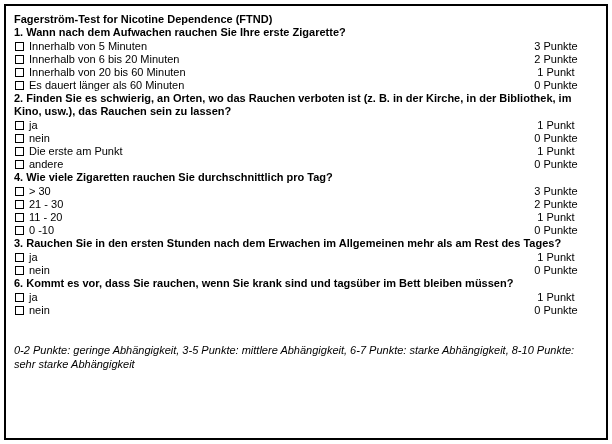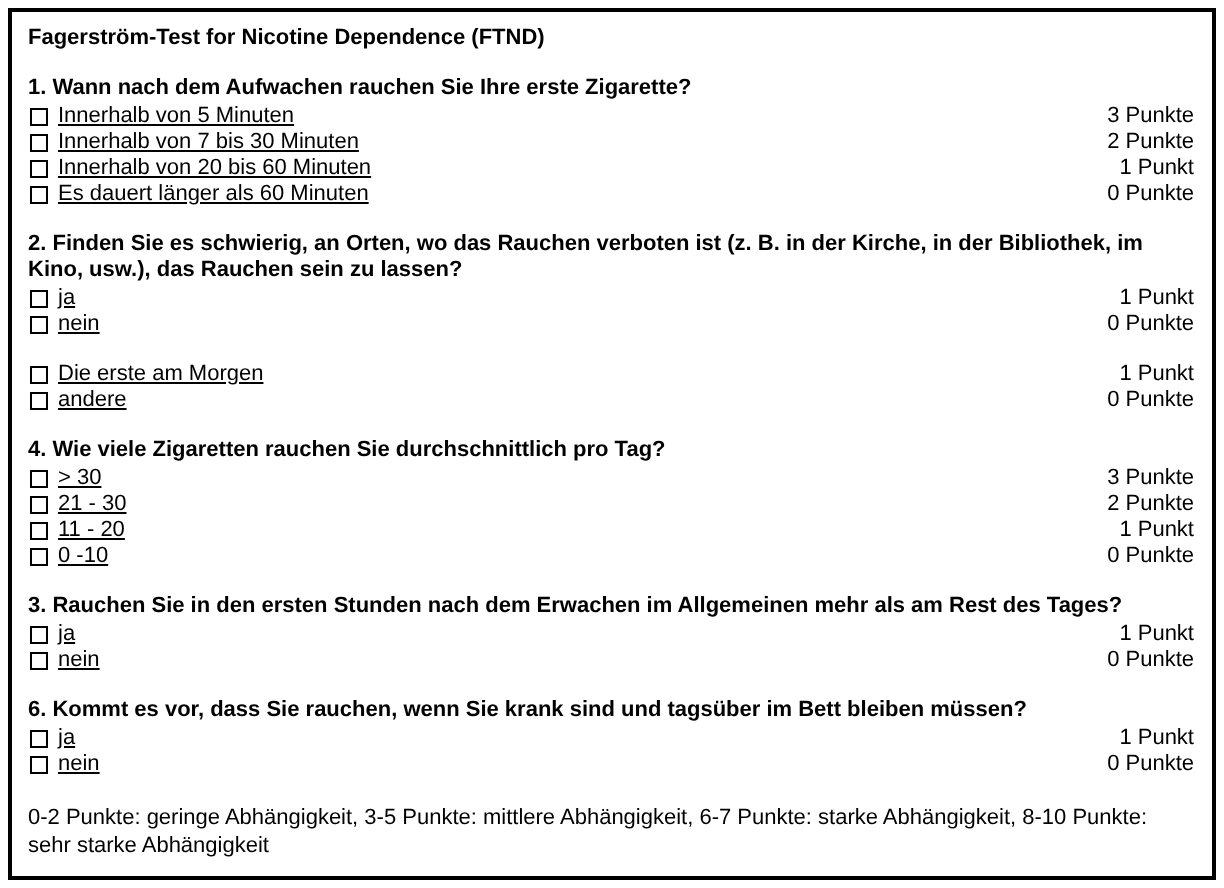--- a/index.html
+++ b/index.html
@@ -30,7 +30,6 @@
     line-height: 13px;
   }
   .question {
-    margin-top: 12px;
   }
   .q-text {
     font-weight: bold;

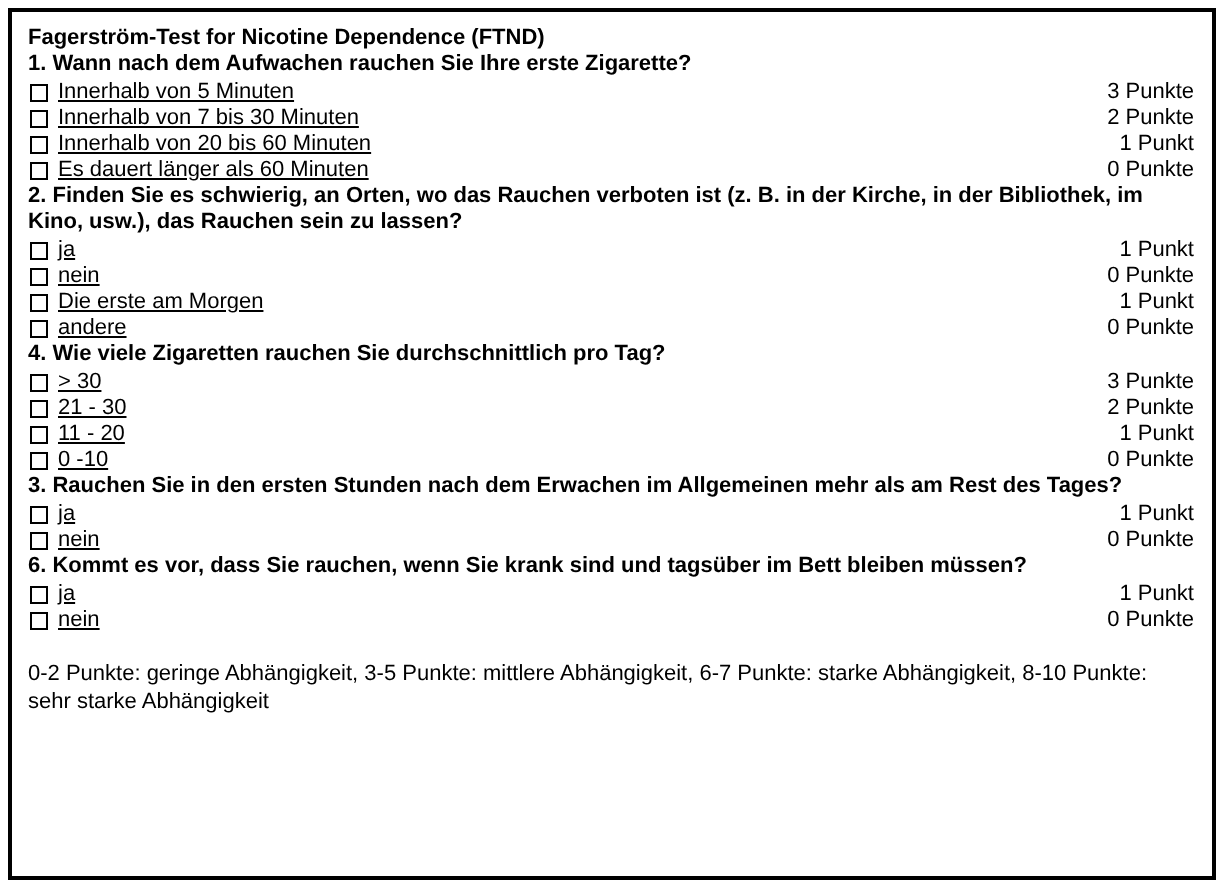--- a/index.html
+++ b/index.html
@@ -45,7 +45,6 @@
     flex: 1;
     display: flex;
     align-items: center;
-    text-decoration: underline;
   }
   .checkbox {
     display: inline-block;

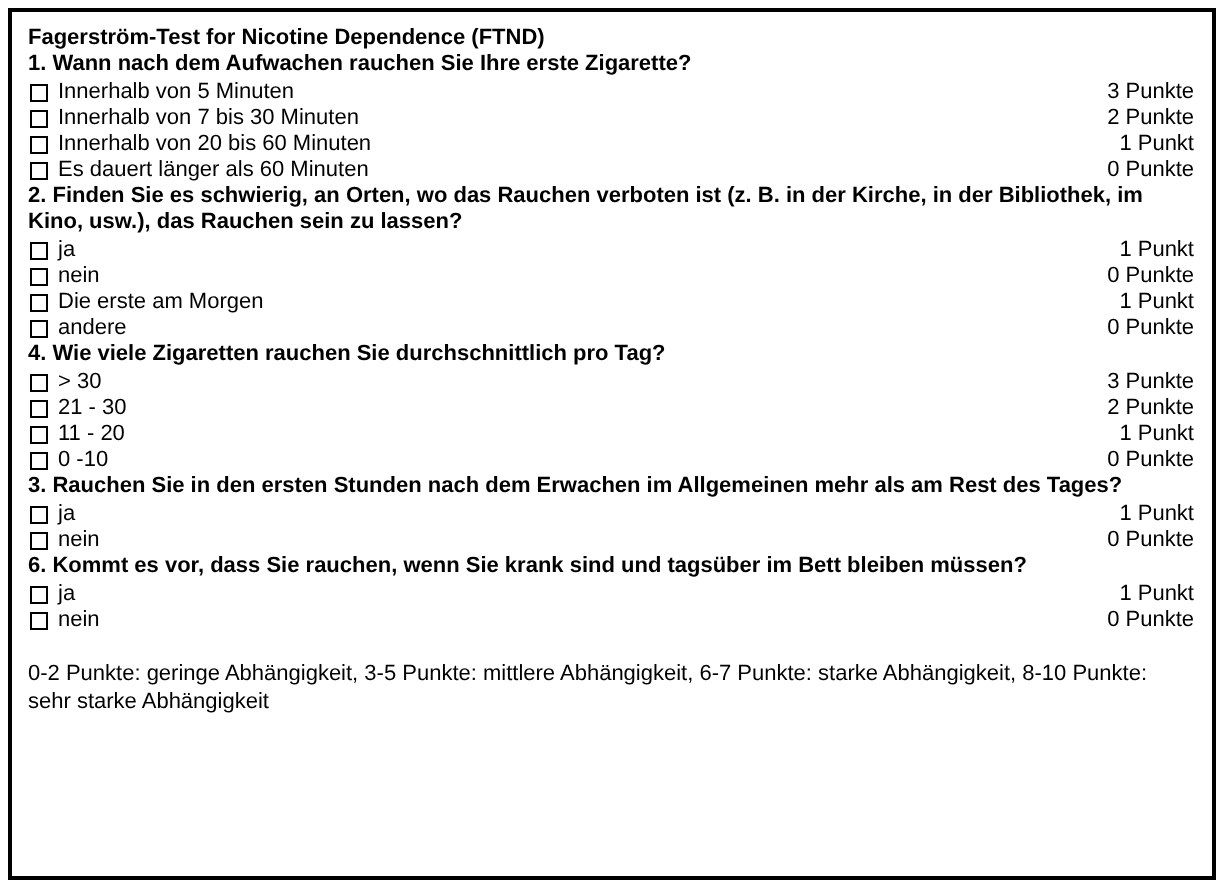--- a/index.html
+++ b/index.html
@@ -59,7 +59,7 @@
   .points {
     width: 82px;
     flex: 0 0 auto;
-    text-align: right;
+    text-align: center;
   }
   .footer-note {
     margin-top: 13px;

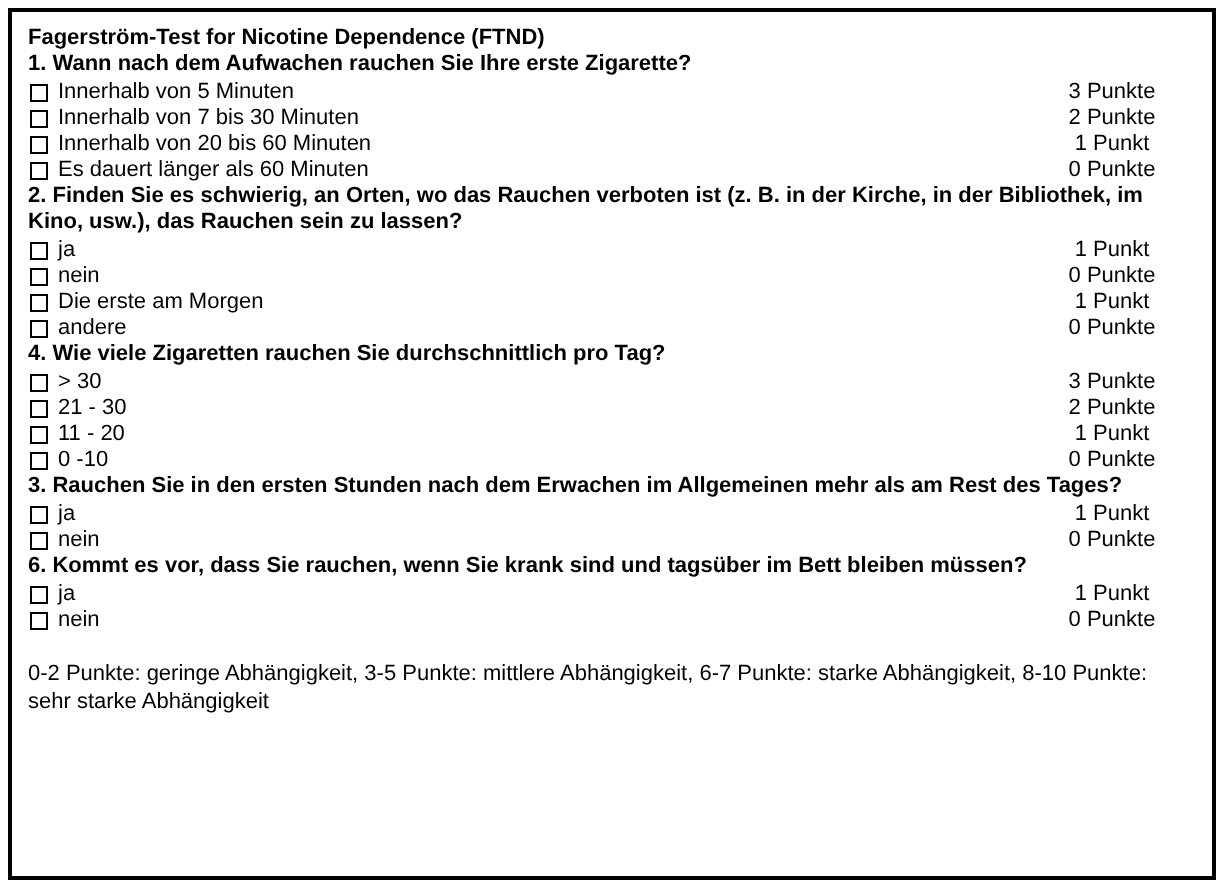--- a/index.html
+++ b/index.html
@@ -87,7 +87,7 @@
           <div class="opt-row">
             <div class="opt-left">
               <span class="checkbox"></span>
-              <span class="opt-label">Innerhalb von 7 bis 30 Minuten</span>
+              <span class="opt-label">Innerhalb von 6 bis 20 Minuten</span>
             </div>
             <span class="points">2 Punkte</span>
           </div>

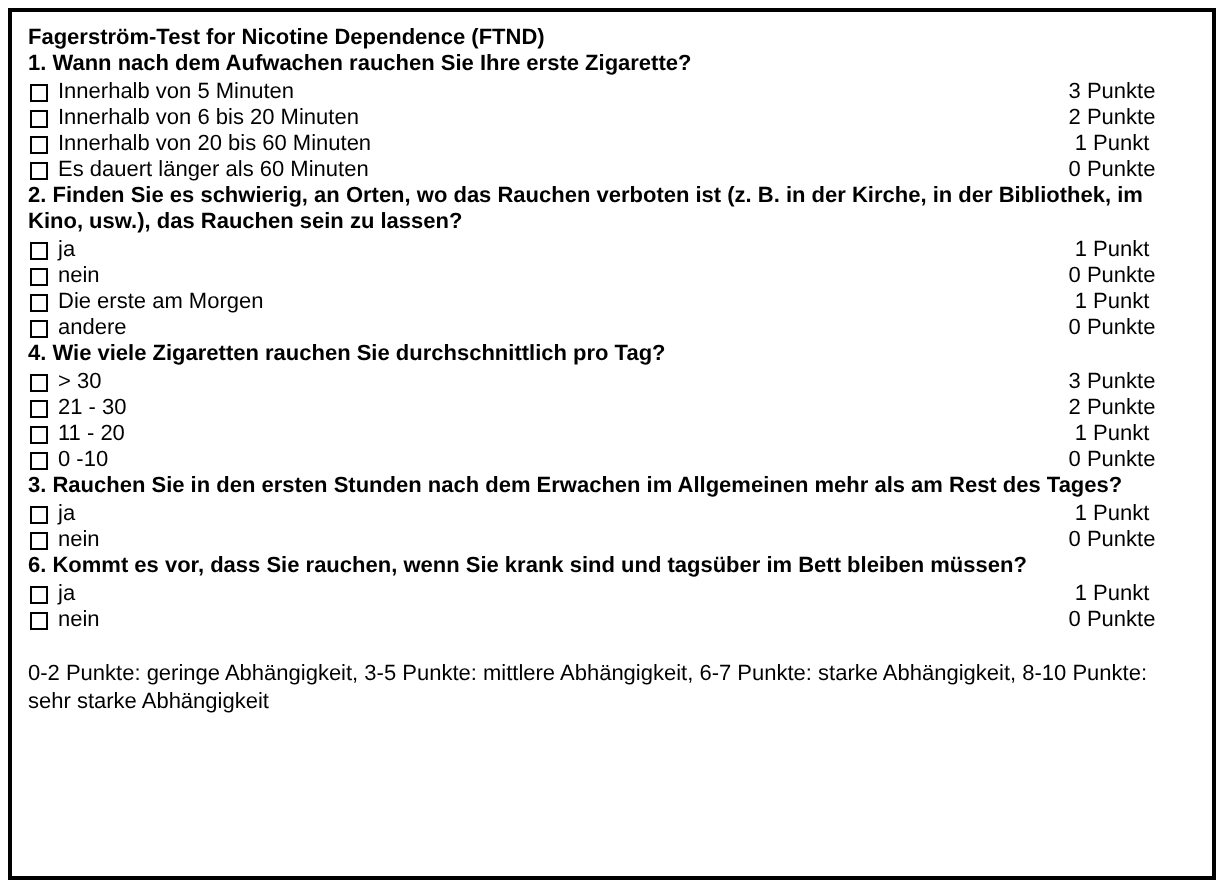--- a/index.html
+++ b/index.html
@@ -127,7 +127,7 @@
           <div class="opt-row">
             <div class="opt-left">
               <span class="checkbox"></span>
-              <span class="opt-label">Die erste am Morgen</span>
+              <span class="opt-label">Die erste am Punkt</span>
             </div>
             <span class="points">1 Punkt</span>
           </div>

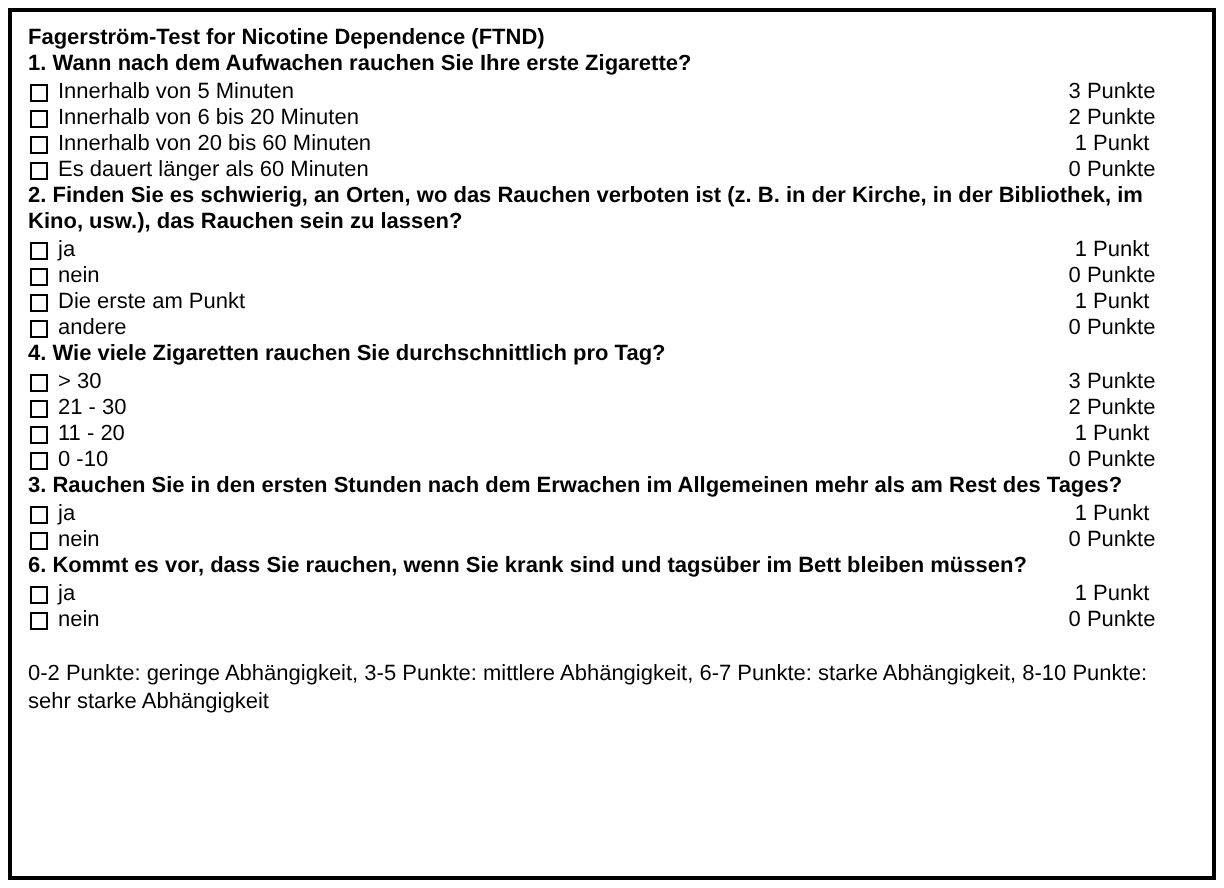--- a/index.html
+++ b/index.html
@@ -62,9 +62,10 @@
     text-align: center;
   }
   .footer-note {
-    margin-top: 13px;
+    margin-top: 26px;
     line-height: 14px;
     padding-right: 10px;
+    font-style: italic;
   }
 </style>
 </head>

